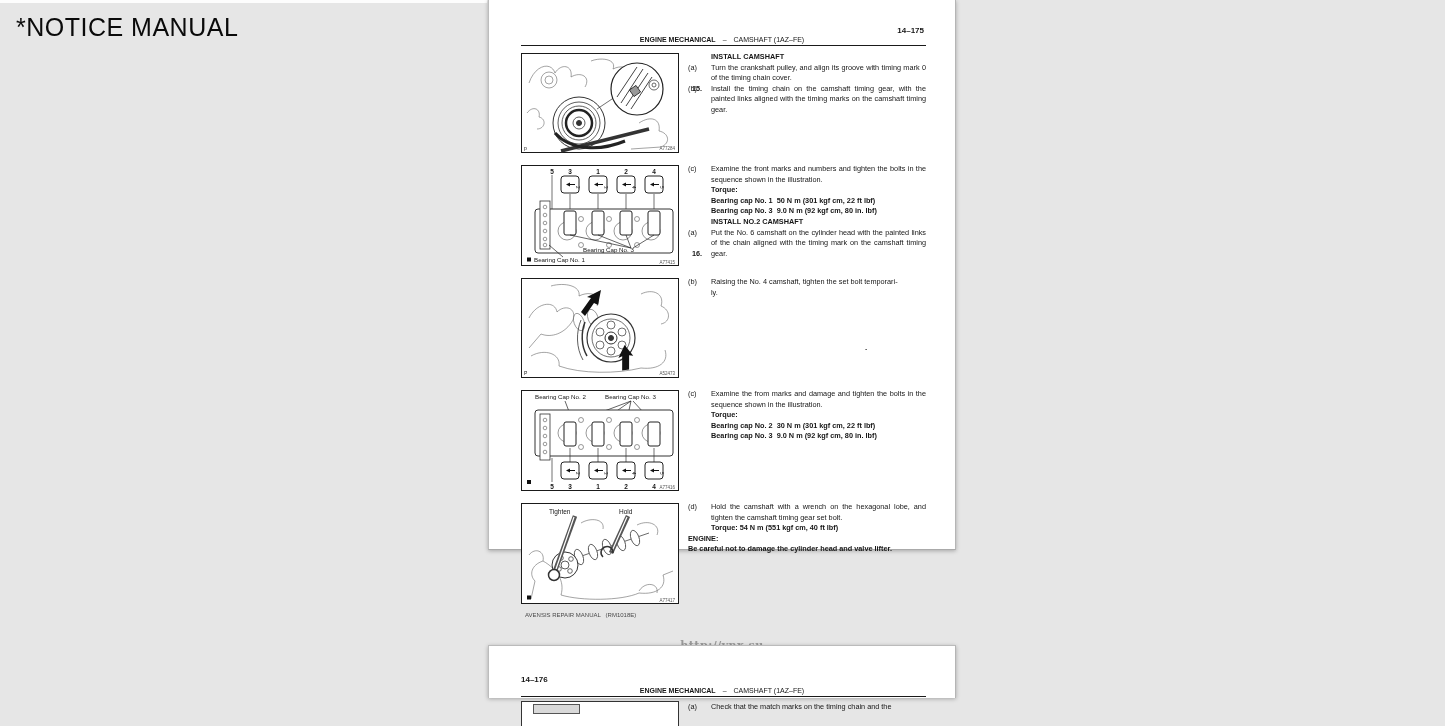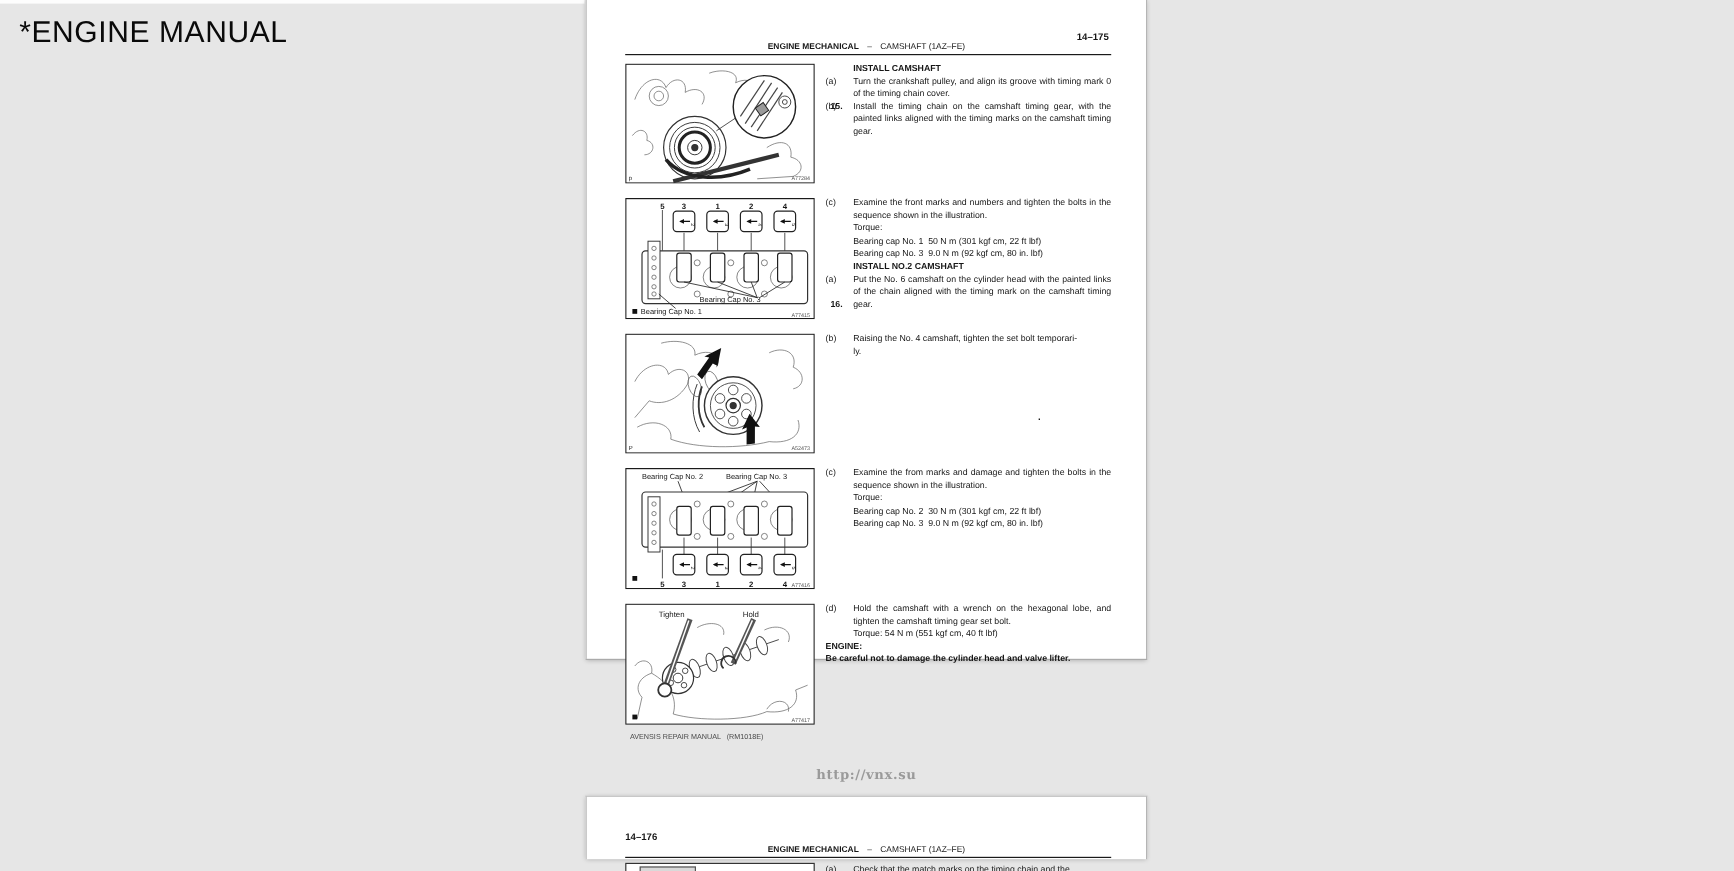--- a/index.html
+++ b/index.html
@@ -52,7 +52,7 @@
 
 <div class="abs top-strip"></div>
 
-<div class="abs sample-label">*ENGINE MANUAL</div>
+<div class="abs sample-label">*NOTICE MANUAL</div>
 
 <div class="abs page page1">
 

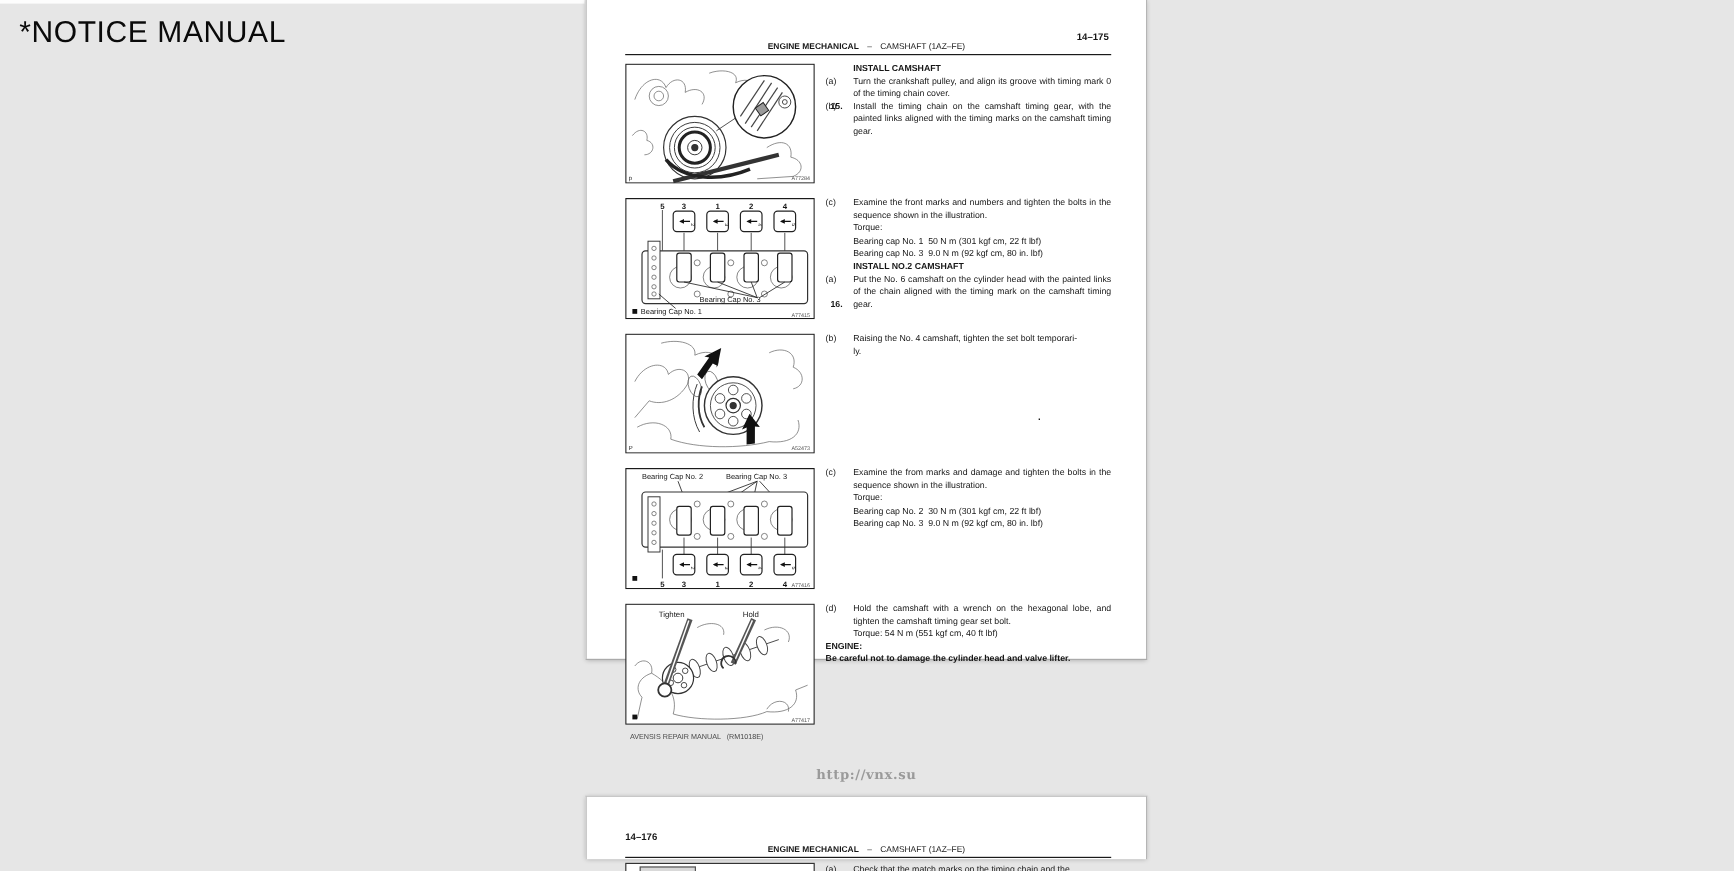--- a/index.html
+++ b/index.html
@@ -35,7 +35,7 @@
   .sub { position:relative; padding-left:23px; }
   .letter { position:absolute; left:0; top:0; }
   .body { text-align:justify; }
-  .torq { padding-left:23px; font-weight:normal; white-space:pre-wrap; }
+  .torq { padding-left:23px; font-weight:bold; white-space:pre-wrap; }
   .noticeL, .noticeT { font-weight:bold; }
 
   .footer { font-size:6px; color:#4a4a4a; white-space:pre-wrap; }

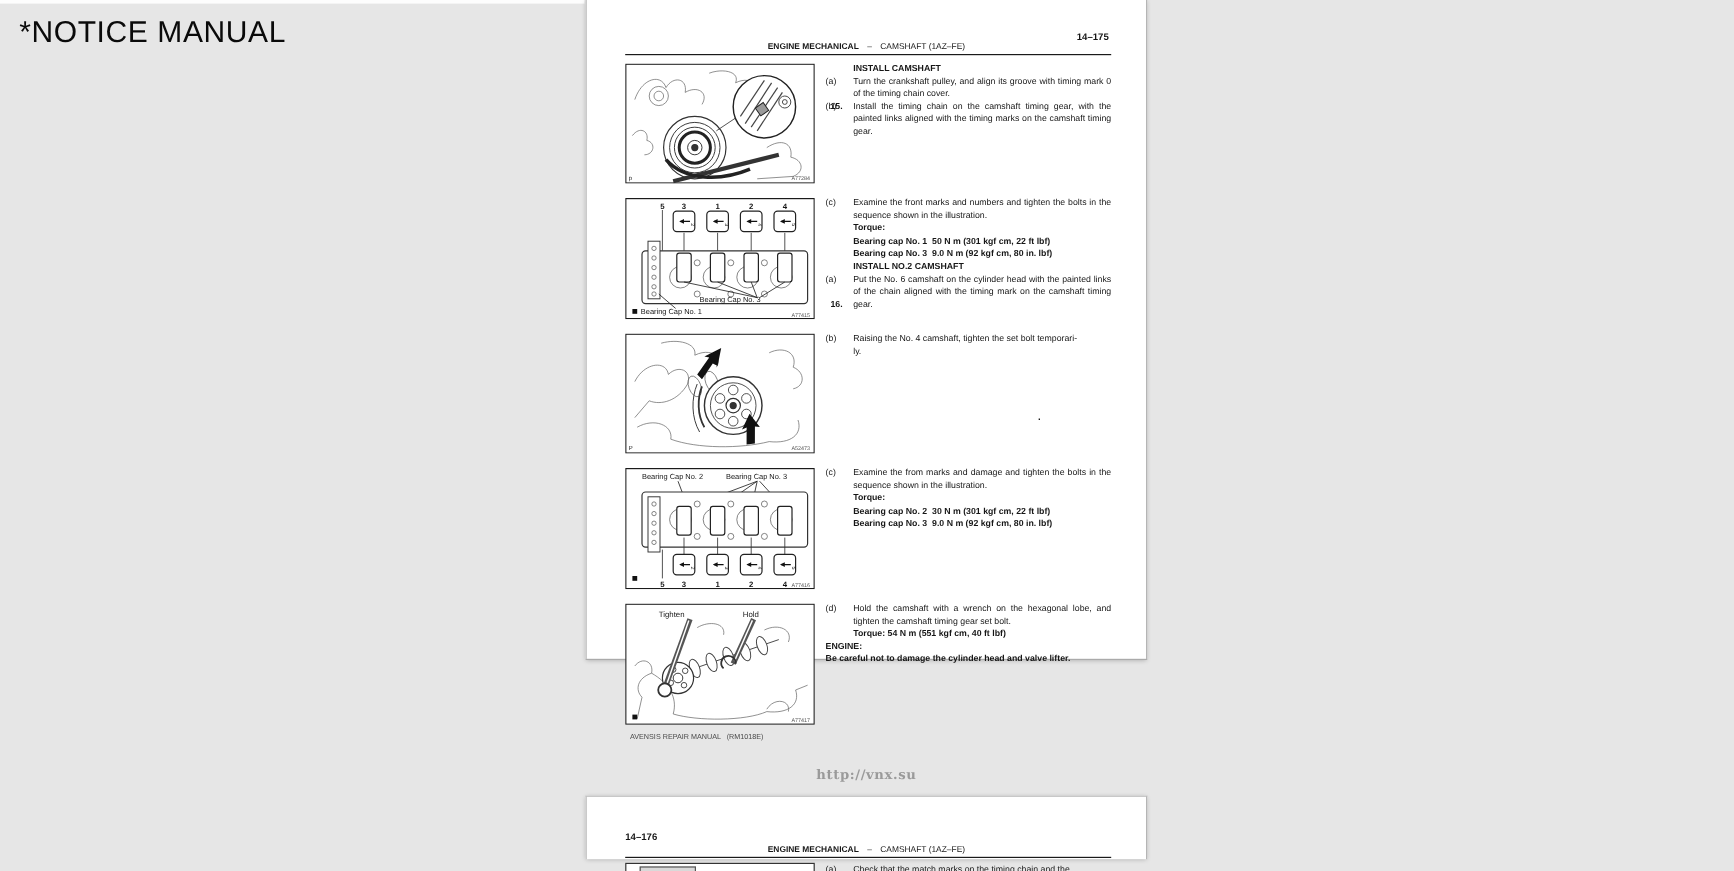--- a/index.html
+++ b/index.html
@@ -16,7 +16,7 @@
           border-left:1px solid #bdbdbd; border-right:1px solid #b5b5b5;
           box-shadow:0 1px 4px rgba(0,0,0,.28); }
   .page1 { top:0; height:550px; border-bottom:1px solid #aaाली; border-bottom:1px solid #aaa; }
-  .page2 { top:663px; height:53px; border-top:1px solid #bbb; }
+  .page2 { top:645px; height:53px; border-top:1px solid #bbb; }
 
   .pagenum { font-size:8px; font-weight:bold; }
   .hdrline { width:100%; text-align:center; font-size:7px; white-space:nowrap; }

